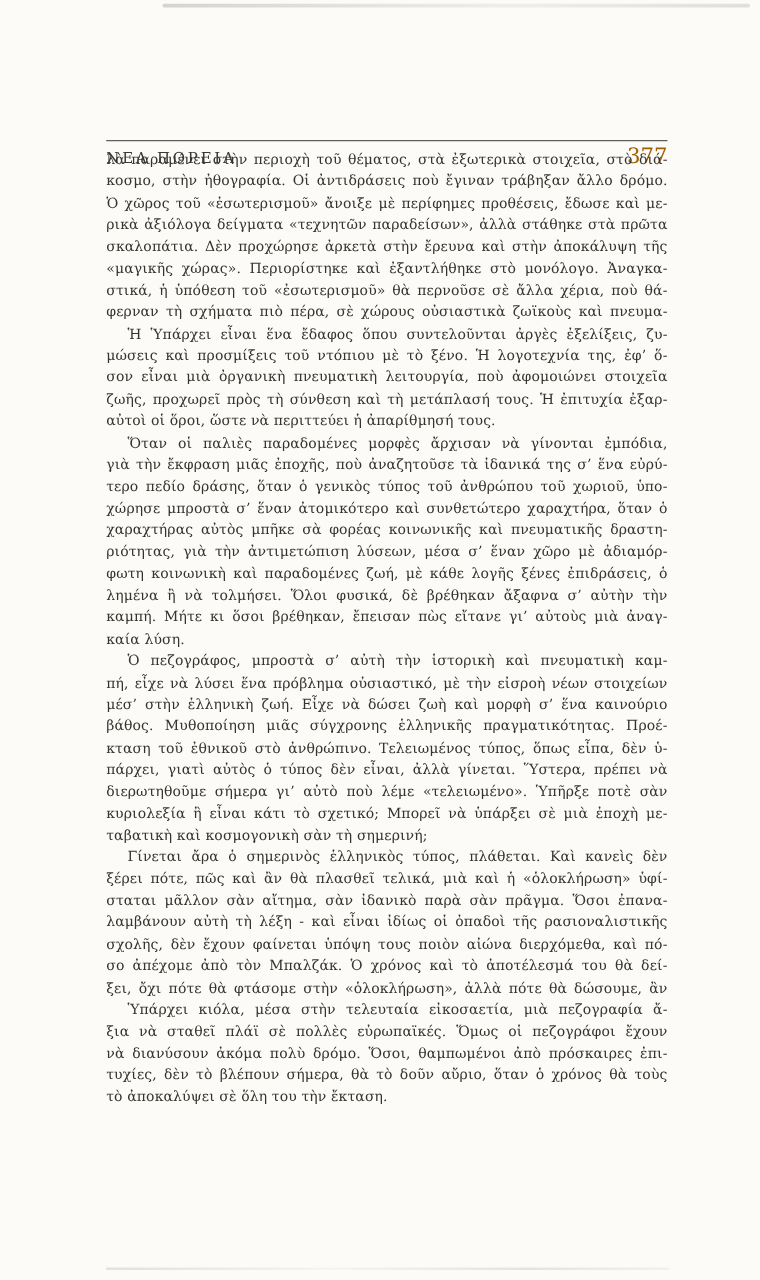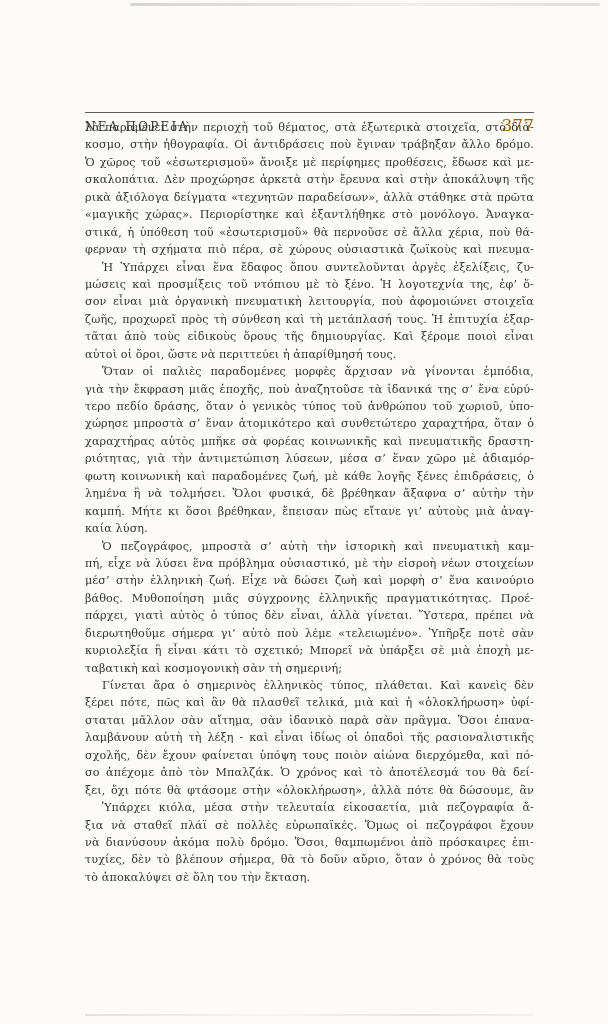--- a/index.html
+++ b/index.html
@@ -92,8 +92,8 @@
         <div class="line">λὰ παραμένει στὴν περιοχὴ τοῦ θέματος, στὰ ἐξωτερικὰ στοιχεῖα, στὸ διά-</div>
         <div class="line">κοσμο, στὴν ἠθογραφία. Οἱ ἀντιδράσεις ποὺ ἔγιναν τράβηξαν ἄλλο δρόμο.</div>
         <div class="line">Ὁ χῶρος τοῦ «ἐσωτερισμοῦ» ἄνοιξε μὲ περίφημες προθέσεις, ἔδωσε καὶ με-</div>
+        <div class="line">ρικὰ ἀξιόλογα δείγματα «τεχνητῶν παραδείσων», ἀλλὰ στάθηκε στὰ πρῶτα</div>
         <div class="line">σκαλοπάτια. Δὲν προχώρησε ἀρκετὰ στὴν ἔρευνα καὶ στὴν ἀποκάλυψη τῆς</div>
-        <div class="line">ρικὰ ἀξιόλογα δείγματα «τεχνητῶν παραδείσων», ἀλλὰ στάθηκε στὰ πρῶτα</div>
         <div class="line">«μαγικῆς χώρας». Περιορίστηκε καὶ ἐξαντλήθηκε στὸ μονόλογο. Ἀναγκα-</div>
         <div class="line">στικά, ἡ ὑπόθεση τοῦ «ἐσωτερισμοῦ» θὰ περνοῦσε σὲ ἄλλα χέρια, ποὺ θά-</div>
         <div class="line">φερναν τὴ σχήματα πιὸ πέρα, σὲ χώρους οὐσιαστικὰ ζωϊκοὺς καὶ πνευμα-</div>

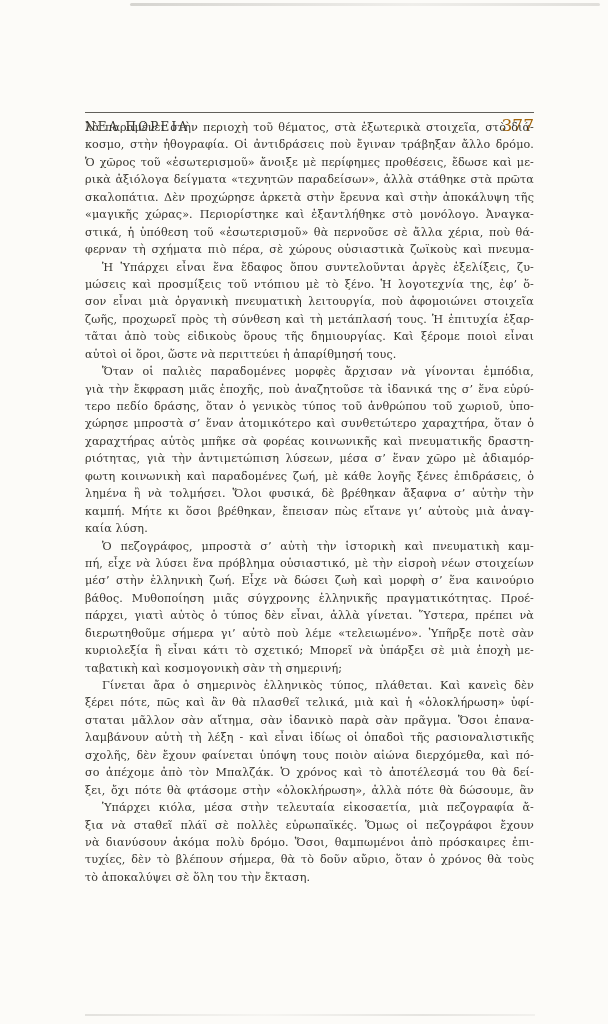--- a/index.html
+++ b/index.html
@@ -103,7 +103,6 @@
         <div class="line">μώσεις καὶ προσμίξεις τοῦ ντόπιου μὲ τὸ ξένο. Ἡ λογοτεχνία της, ἐφ’ ὅ-</div>
         <div class="line">σον εἶναι μιὰ ὀργανικὴ πνευματικὴ λειτουργία, ποὺ ἀφομοιώνει στοιχεῖα</div>
         <div class="line">ζωῆς, προχωρεῖ πρὸς τὴ σύνθεση καὶ τὴ μετάπλασή τους. Ἡ ἐπιτυχία ἐξαρ-</div>
-        <div class="line">τᾶται ἀπὸ τοὺς εἰδικοὺς ὅρους τῆς δημιουργίας. Καὶ ξέρομε ποιοὶ εἶναι</div>
         <div class="line last">αὐτοὶ οἱ ὅροι, ὥστε νὰ περιττεύει ἡ ἀπαρίθμησή τους.</div>
       </div>
       <div class="para">

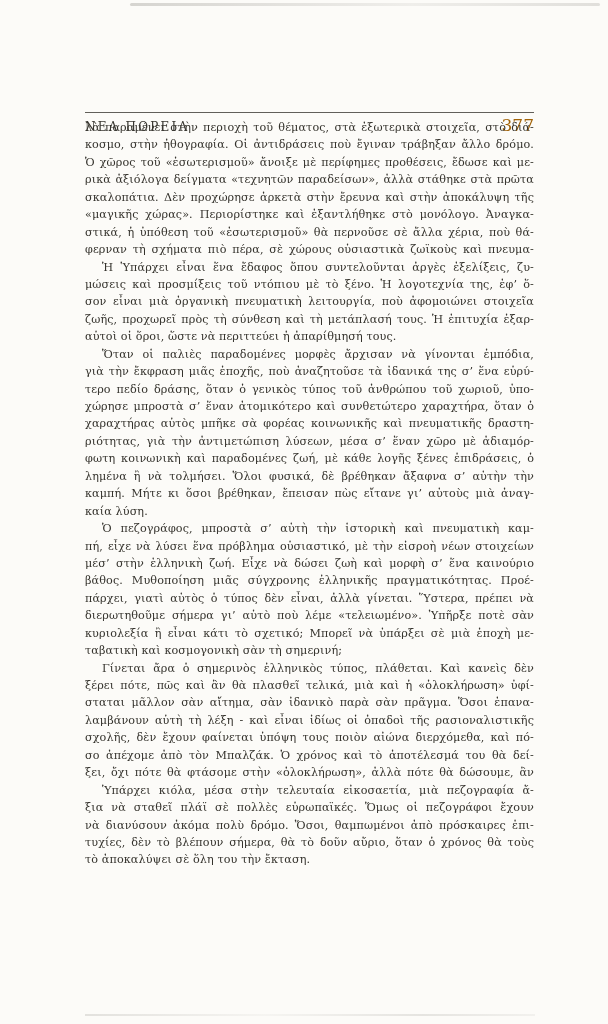--- a/index.html
+++ b/index.html
@@ -122,6 +122,7 @@
         <div class="line">πή, εἶχε νὰ λύσει ἕνα πρόβλημα οὐσιαστικό, μὲ τὴν εἰσροὴ νέων στοιχείων</div>
         <div class="line">μέσ’ στὴν ἑλληνικὴ ζωή. Εἶχε νὰ δώσει ζωὴ καὶ μορφὴ σ’ ἕνα καινούριο</div>
         <div class="line">βάθος. Μυθοποίηση μιᾶς σύγχρονης ἑλληνικῆς πραγματικότητας. Προέ-</div>
+        <div class="line">κταση τοῦ ἐθνικοῦ στὸ ἀνθρώπινο. Τελειωμένος τύπος, ὅπως εἶπα, δὲν ὑ-</div>
         <div class="line">πάρχει, γιατὶ αὐτὸς ὁ τύπος δὲν εἶναι, ἀλλὰ γίνεται. Ὕστερα, πρέπει νὰ</div>
         <div class="line">διερωτηθοῦμε σήμερα γι’ αὐτὸ ποὺ λέμε «τελειωμένο». Ὑπῆρξε ποτὲ σὰν</div>
         <div class="line">κυριολεξία ἢ εἶναι κάτι τὸ σχετικό; Μπορεῖ νὰ ὑπάρξει σὲ μιὰ ἐποχὴ με-</div>

